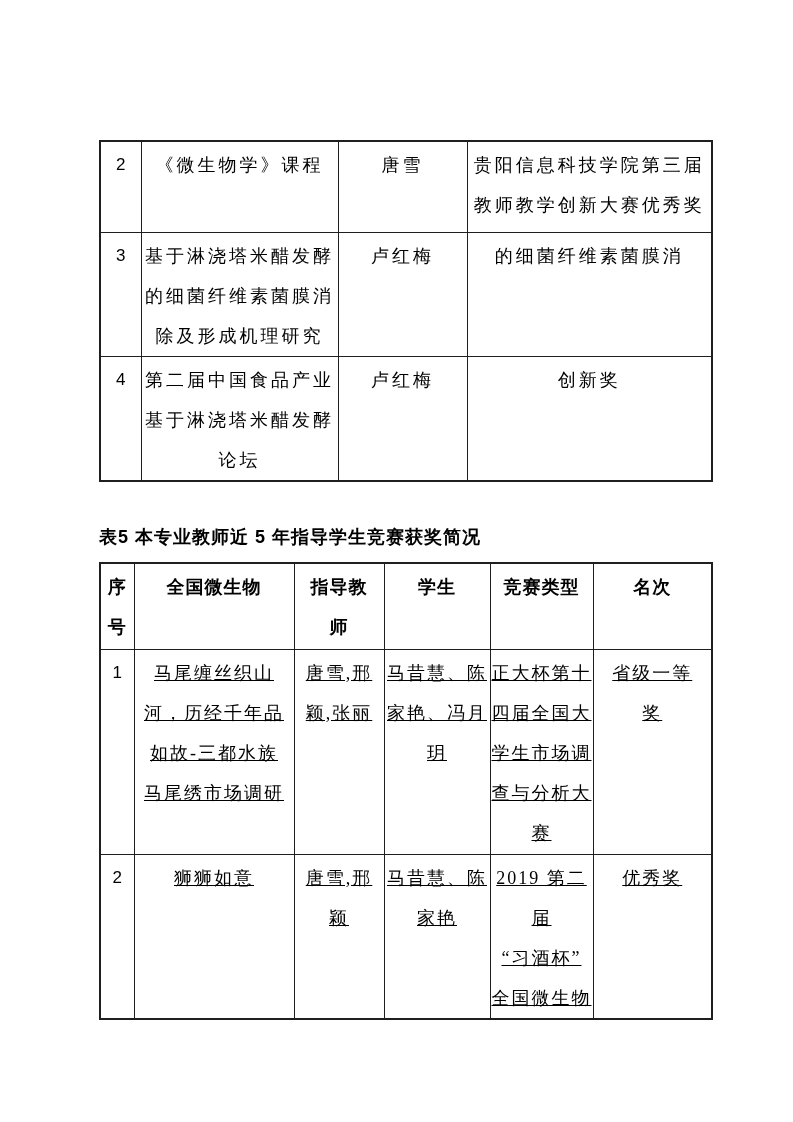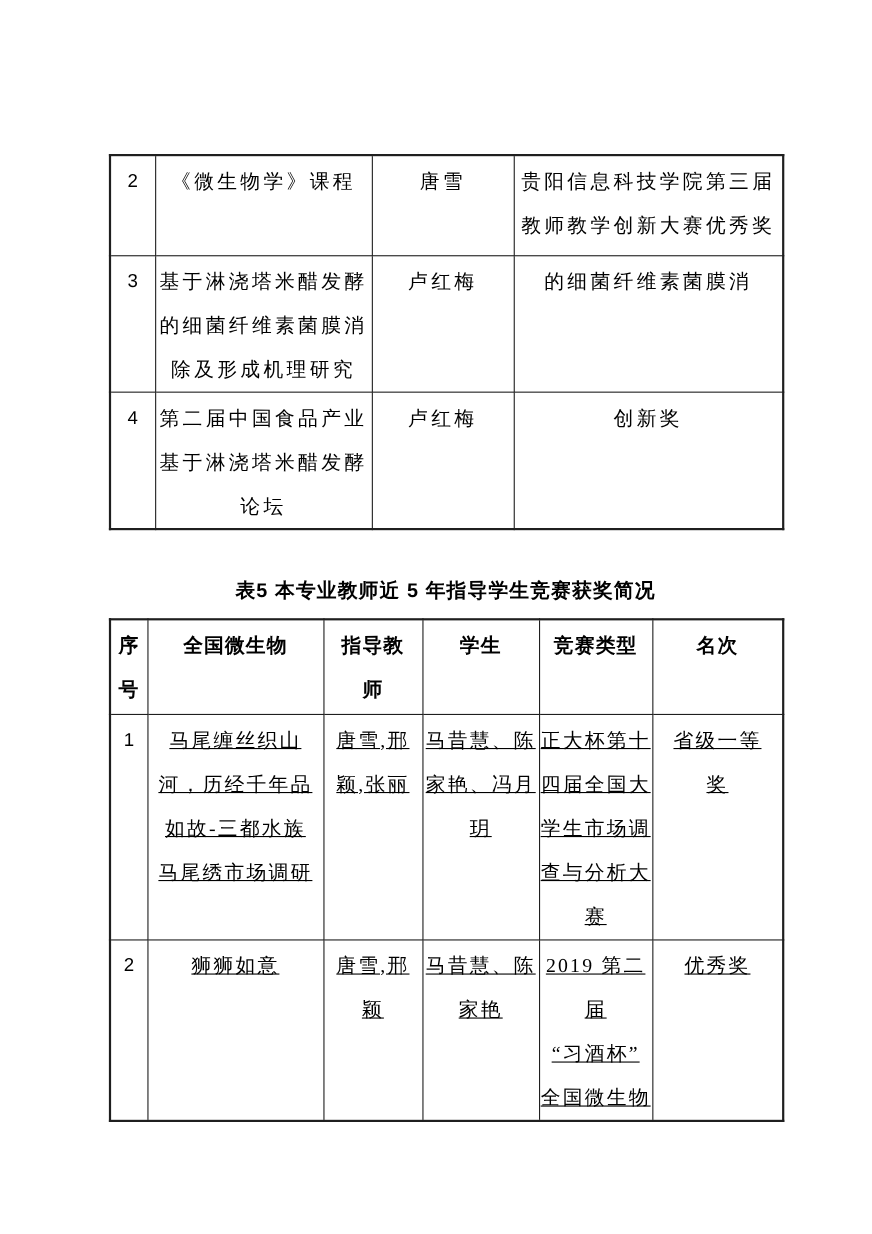--- a/index.html
+++ b/index.html
@@ -55,7 +55,6 @@
     left: 99px;
     top: 517px;
     width: 612px;
-    text-align: center;
     font-family: "Liberation Sans", "DejaVu Sans", sans-serif;
     font-weight: bold;
     font-size: 18px;

